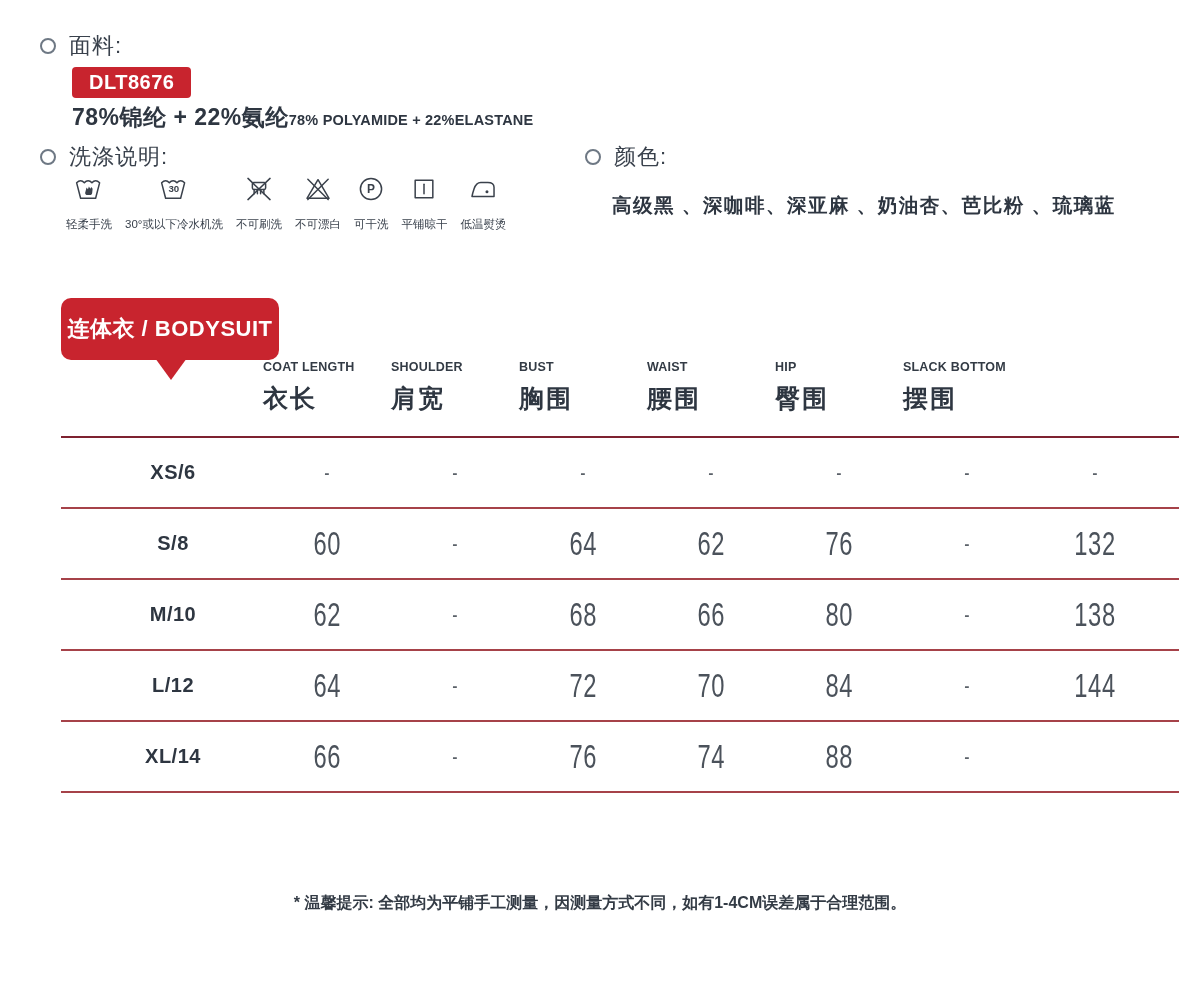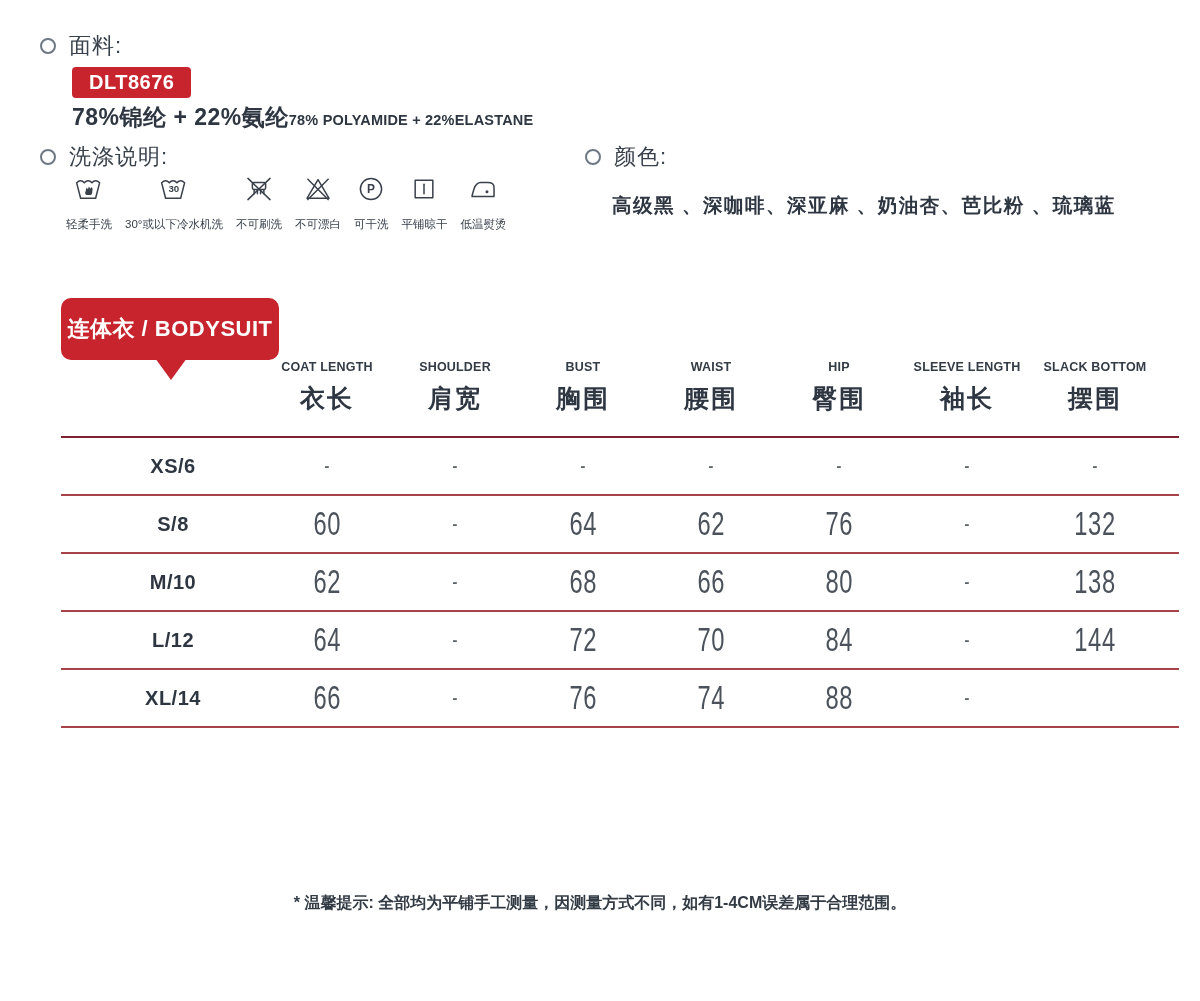--- a/index.html
+++ b/index.html
@@ -63,7 +63,7 @@
     height:86px; padding-top:8px;
     border-bottom:2px solid #7e2230;
   }
-  .th { text-align:center; }
+  .th { text-align:left; }
   .th .en { font-size:12.5px; font-weight:700; letter-spacing:0.2px; color:#333b45; }
   .th .cn { font-size:25px; font-weight:700; letter-spacing:2px; margin-top:8px; color:#2e3641; }
   .tr {

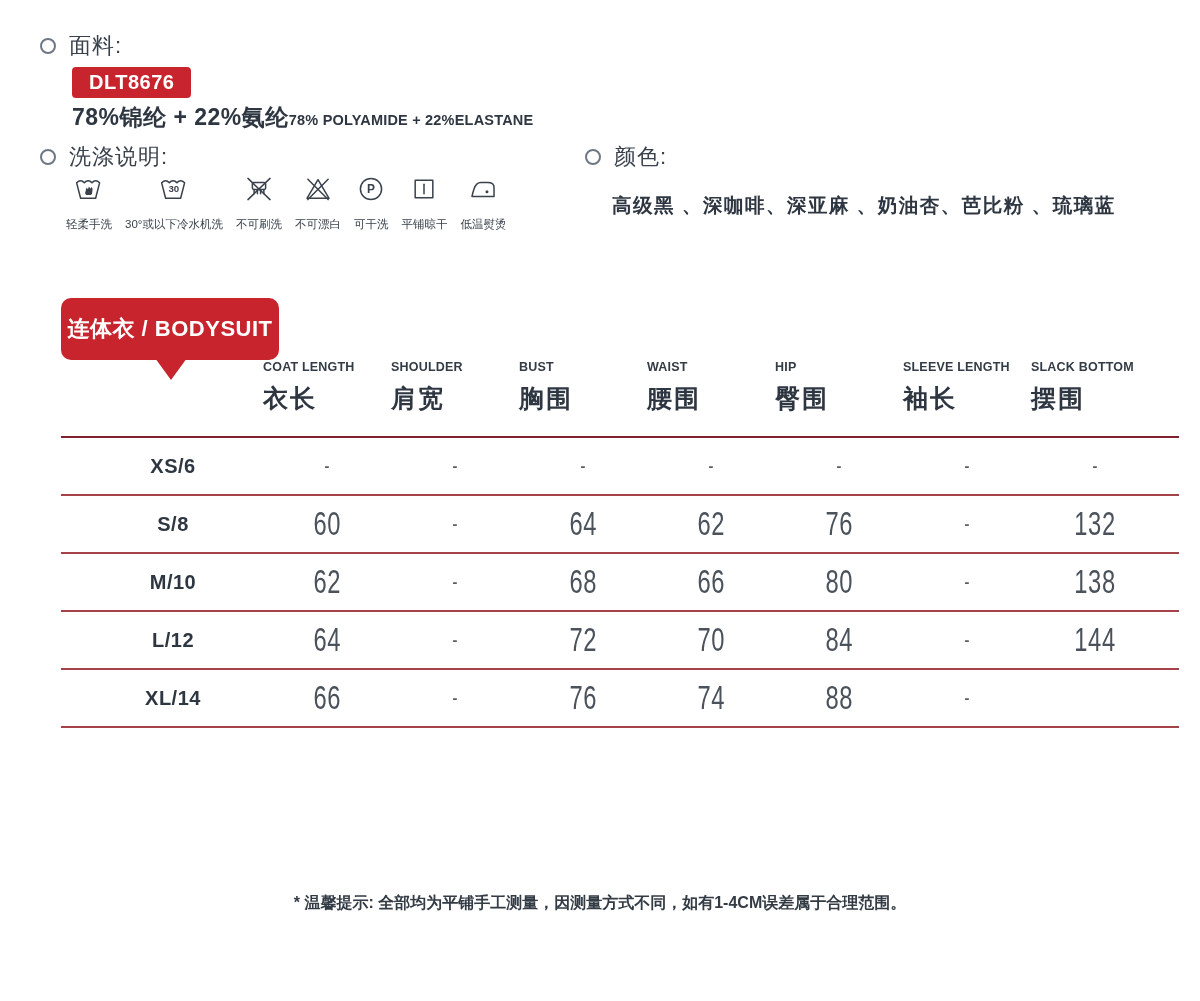--- a/index.html
+++ b/index.html
@@ -189,10 +189,6 @@
         <div class="cn">臀围</div>
       </div>
       <div class="th">
-        <div class="en">SLEEVE LENGTH</div>
-        <div class="cn">袖长</div>
-      </div>
-      <div class="th">
         <div class="en">SLACK BOTTOM</div>
         <div class="cn">摆围</div>
       </div>

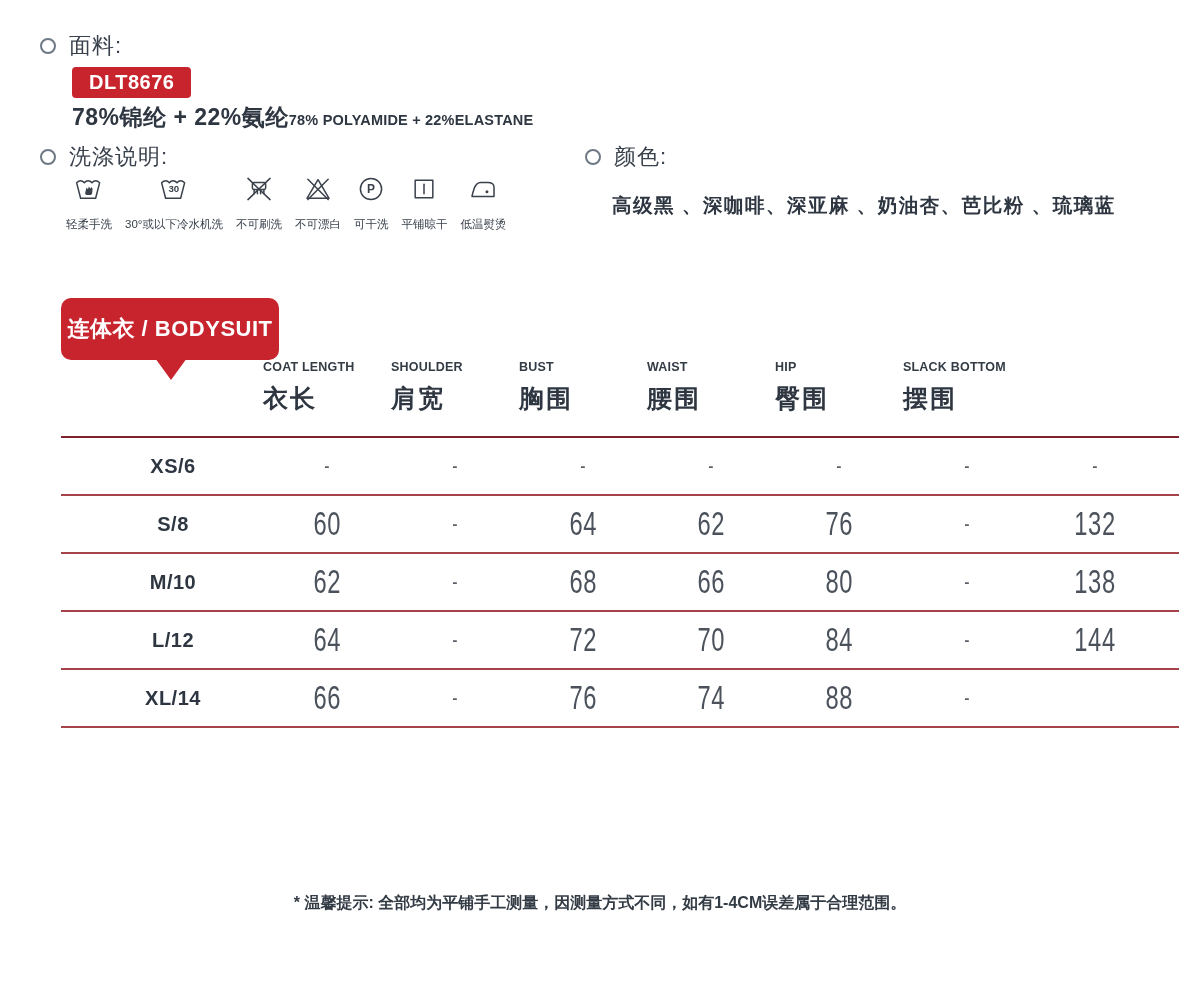--- a/index.html
+++ b/index.html
@@ -68,7 +68,7 @@
   .th .cn { font-size:25px; font-weight:700; letter-spacing:2px; margin-top:8px; color:#2e3641; }
   .tr {
     display:grid; grid-template-columns:202px repeat(7,128px);
-    height:58px; align-items:center;
+    height:71px; align-items:center;
     border-bottom:2px solid #a64249;
   }
   .td { text-align:center; }

